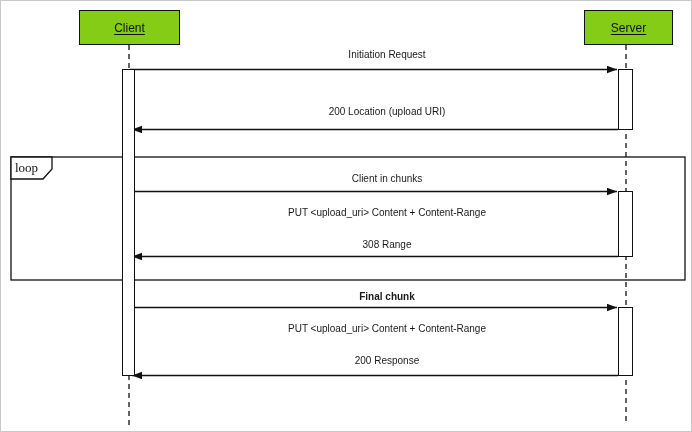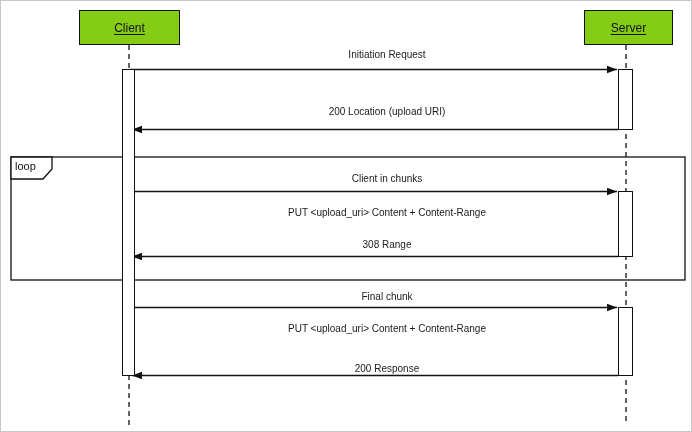--- a/index.html
+++ b/index.html
@@ -44,8 +44,9 @@
     transform: translateX(-50%);
   }
   .frag-label {
-    font-size: 11px;
+    font-size: 13px;
     color: #111111;
+    font-family: Liberation Serif, serif;
   }
   .actor-box {
     position: absolute;

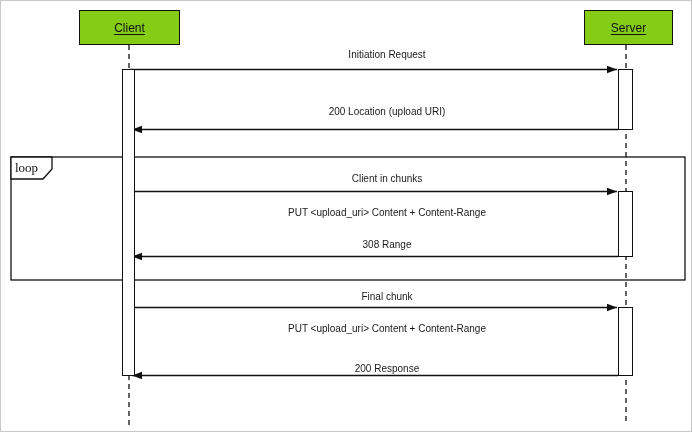--- a/index.html
+++ b/index.html
@@ -137,7 +137,7 @@
 
   <div class="lbl msg-label" style="left:386px; top:239px;">308 Range</div>
 
-  <div class="lbl msg-label" style="left:386px; top:291px;">Final chunk</div>
+  <div class="lbl msg-label" style="left:386px; top:291px;font-weight:bold;">Final chunk</div>
 
   <div class="lbl msg-label" style="left:386px; top:323px;">PUT &lt;upload_uri&gt; Content + Content-Range</div>
 

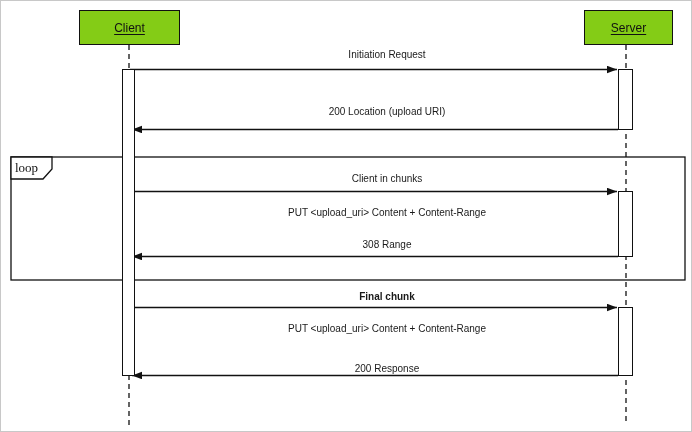--- a/index.html
+++ b/index.html
@@ -141,7 +141,7 @@
 
   <div class="lbl msg-label" style="left:386px; top:323px;">PUT &lt;upload_uri&gt; Content + Content-Range</div>
 
-  <div class="lbl msg-label" style="left:386px; top:355px;margin-top:8px;">200 Response</div>
+  <div class="lbl msg-label" style="left:386px; top:355px;">200 Response</div>
 
 </div>
 

